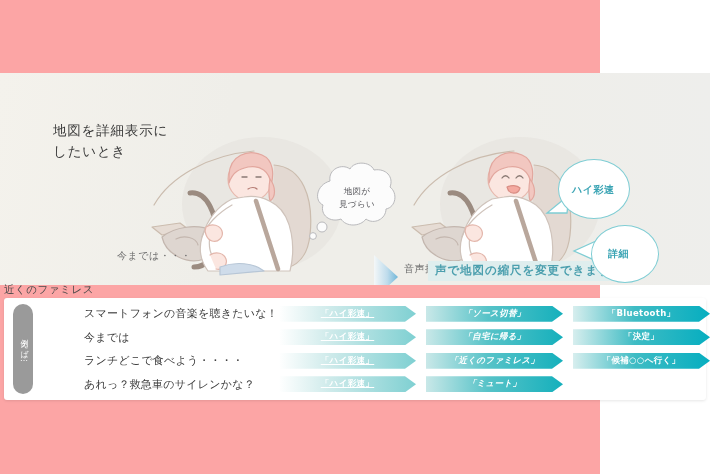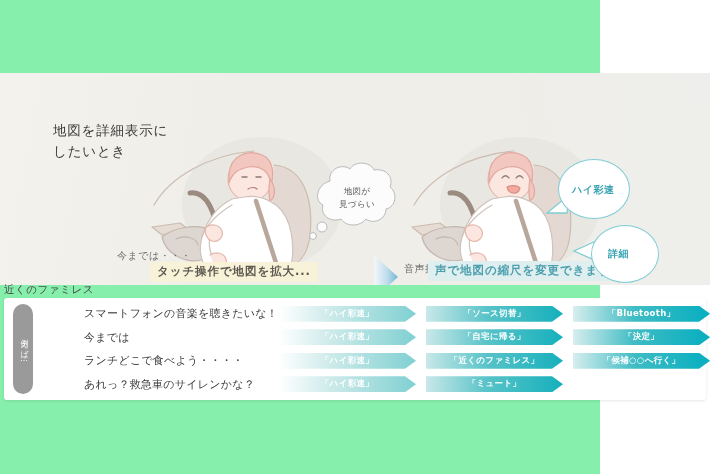--- a/index.html
+++ b/index.html
@@ -9,7 +9,7 @@
     font-family: "DejaVu Sans", "Liberation Sans", sans-serif;
     overflow: hidden;
   }
-  #stage { position: relative; width: 600px; height: 474px; background: #86efac; }
+  #stage { position: relative; width: 600px; height: 474px; background: #fca5a5; }
 
   
   .hero {

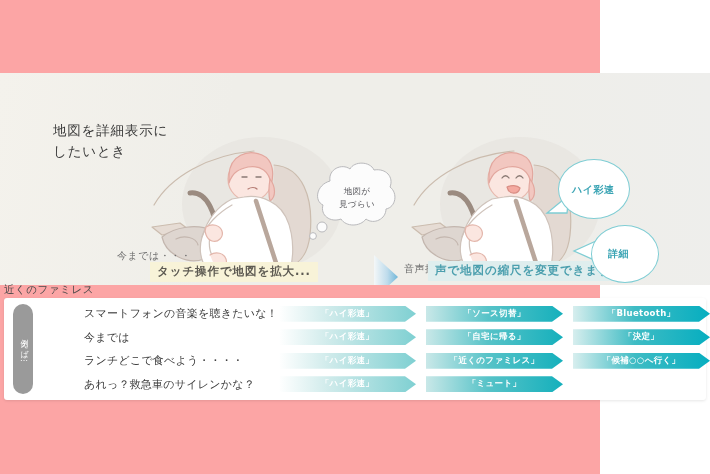--- a/index.html
+++ b/index.html
@@ -198,7 +198,6 @@
     <div class="cap cap-l">今までは・・・</div>
     <div class="cap cap-r">音声操作なら</div>
 
-    <div class="banner banner-l">タッチ操作で地図を拡大...</div>
     <div class="banner banner-r">声で地図の縮尺を変更できます！</div>
 
     <svg class="chevron" viewBox="0 0 28 48">

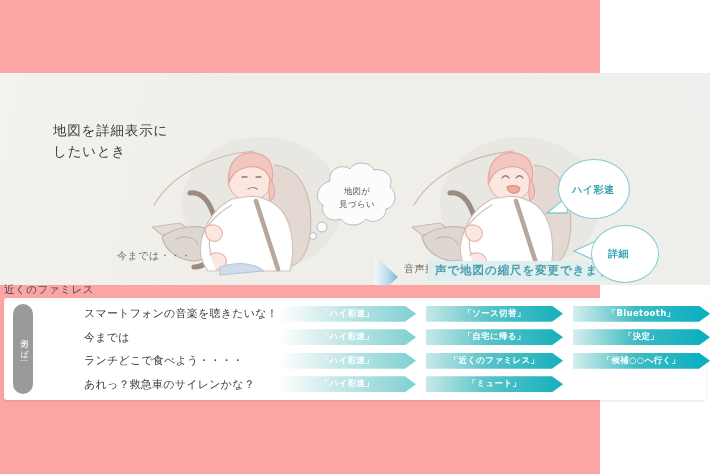--- a/index.html
+++ b/index.html
@@ -113,7 +113,7 @@
     white-space: nowrap;
     clip-path: polygon(0 0, calc(100% - 11px) 0, 100% 50%, calc(100% - 11px) 100%, 0 100%);
   }
-  .chip.c1 { background: linear-gradient(90deg, #ffffff 0%, #cdeaea 38%, #7fd0d2 100%); }
+  .chip.c1 { background: linear-gradient(90deg, #ffffff 0%, #cdeaea 38%, #7fd0d2 100%); text-decoration: underline; }
   .chip.c2 { background: linear-gradient(90deg, #c9e8e8 0%, #57c3c8 45%, #15b0bc 100%); }
   .chip.c3 { background: linear-gradient(90deg, #d7eeee 0%, #3fbcc4 45%, #06aec0 100%); }
   .chip.empty { background: none; }

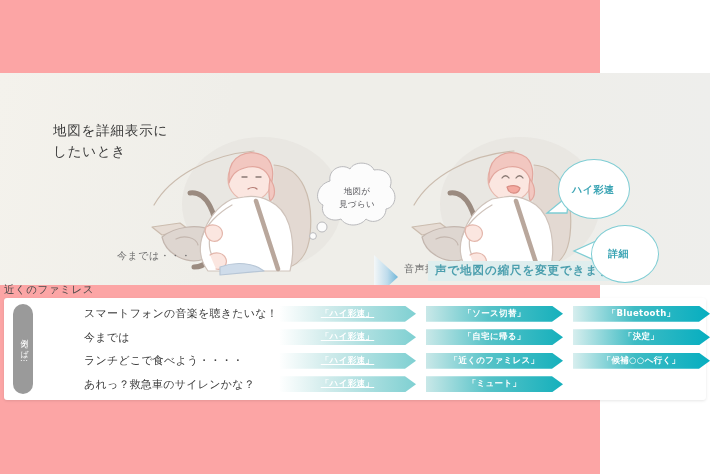--- a/index.html
+++ b/index.html
@@ -114,7 +114,7 @@
     clip-path: polygon(0 0, calc(100% - 11px) 0, 100% 50%, calc(100% - 11px) 100%, 0 100%);
   }
   .chip.c1 { background: linear-gradient(90deg, #ffffff 0%, #cdeaea 38%, #7fd0d2 100%); text-decoration: underline; }
-  .chip.c2 { background: linear-gradient(90deg, #c9e8e8 0%, #57c3c8 45%, #15b0bc 100%); }
+  .chip.c2 { background: linear-gradient(90deg, #c9e8e8 0%, #57c3c8 45%, #15b0bc 100%); font-style: italic; }
   .chip.c3 { background: linear-gradient(90deg, #d7eeee 0%, #3fbcc4 45%, #06aec0 100%); }
   .chip.empty { background: none; }
 </style>

